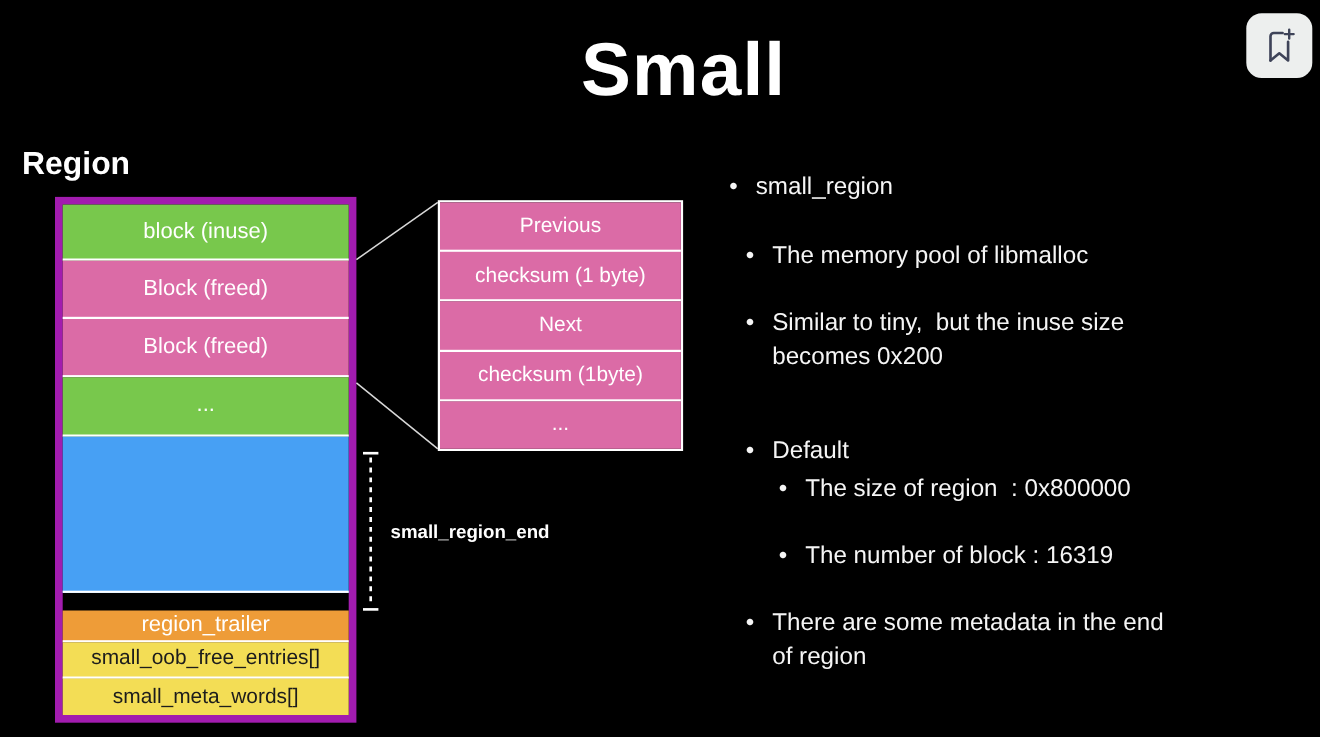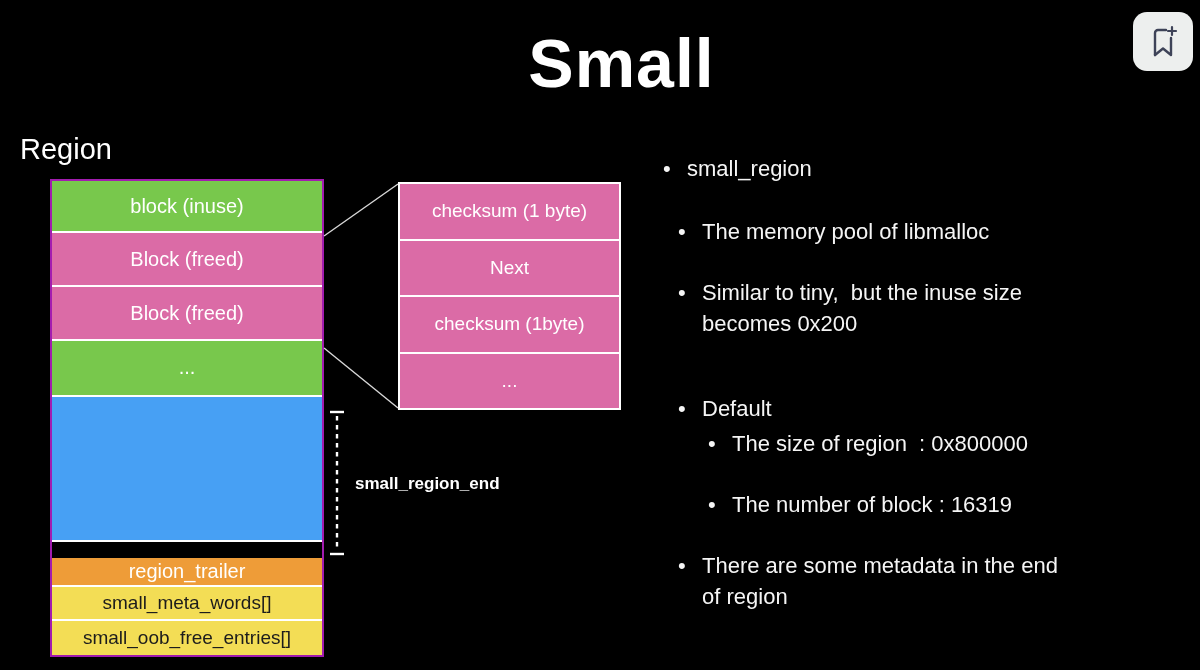--- a/index.html
+++ b/index.html
@@ -25,7 +25,7 @@
   
   .region-heading {
     position:absolute; top:133px; left:20px;
-    color:#ffffff; font-size:29px; font-weight:400;
+    color:#ffffff; font-size:29px; font-weight:700;
   }
 
   

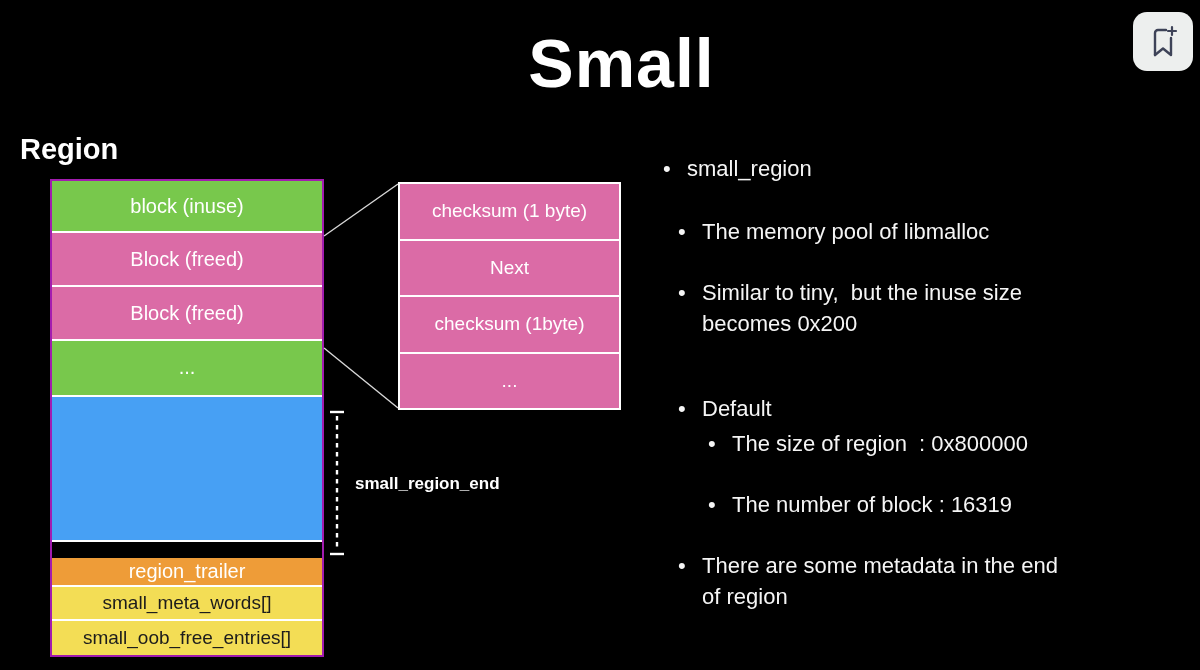--- a/index.html
+++ b/index.html
@@ -31,7 +31,7 @@
   
   .region-stack {
     position:absolute; top:179px; left:50px; width:274px; height:478px;
-    border:2px solid #a21caf; display:flex; flex-direction:column;text-align:center;
+    border:7px solid #a21caf; display:flex; flex-direction:column;text-align:center;
   }
   .block {
     display:flex; align-items:center; justify-content:center;

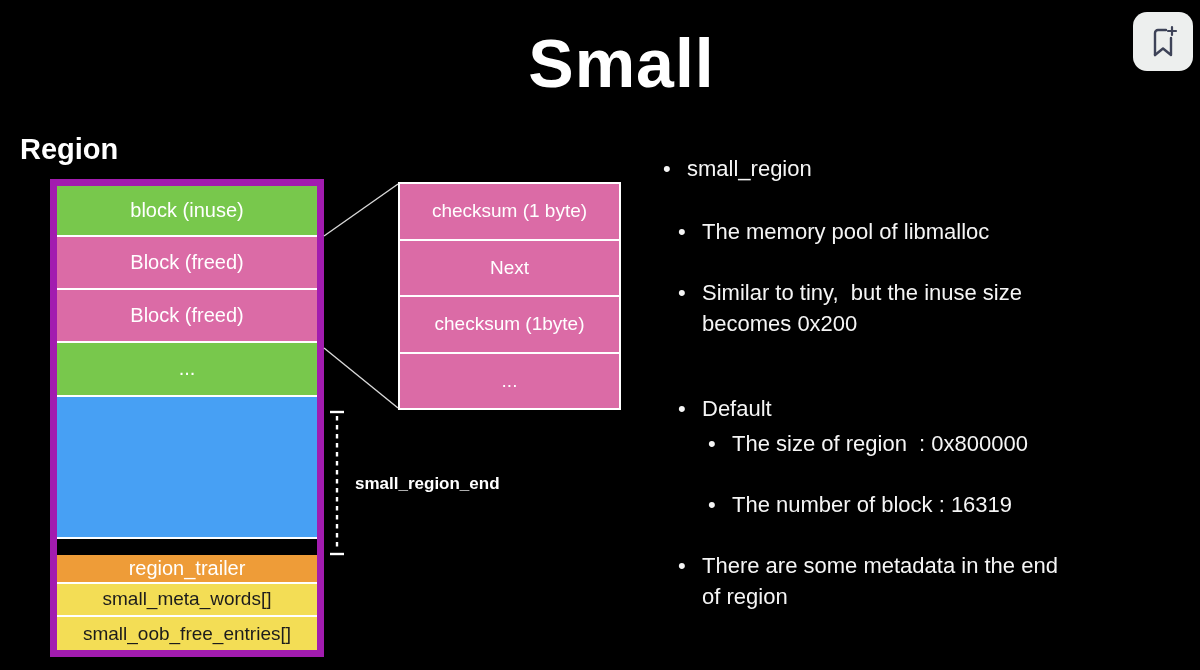--- a/index.html
+++ b/index.html
@@ -108,6 +108,7 @@
   </div>
 
   <div class="detail-box">
+    <div class="detail-row" style="background-color: rgb(219, 107, 166);">Previous</div>
     <div class="detail-row" style="background-color: rgb(219, 107, 166);">checksum (1 byte)</div>
     <div class="detail-row" style="background-color: rgb(219, 107, 166);">Next</div>
     <div class="detail-row" style="background-color: rgb(219, 107, 166);">checksum (1byte)</div>

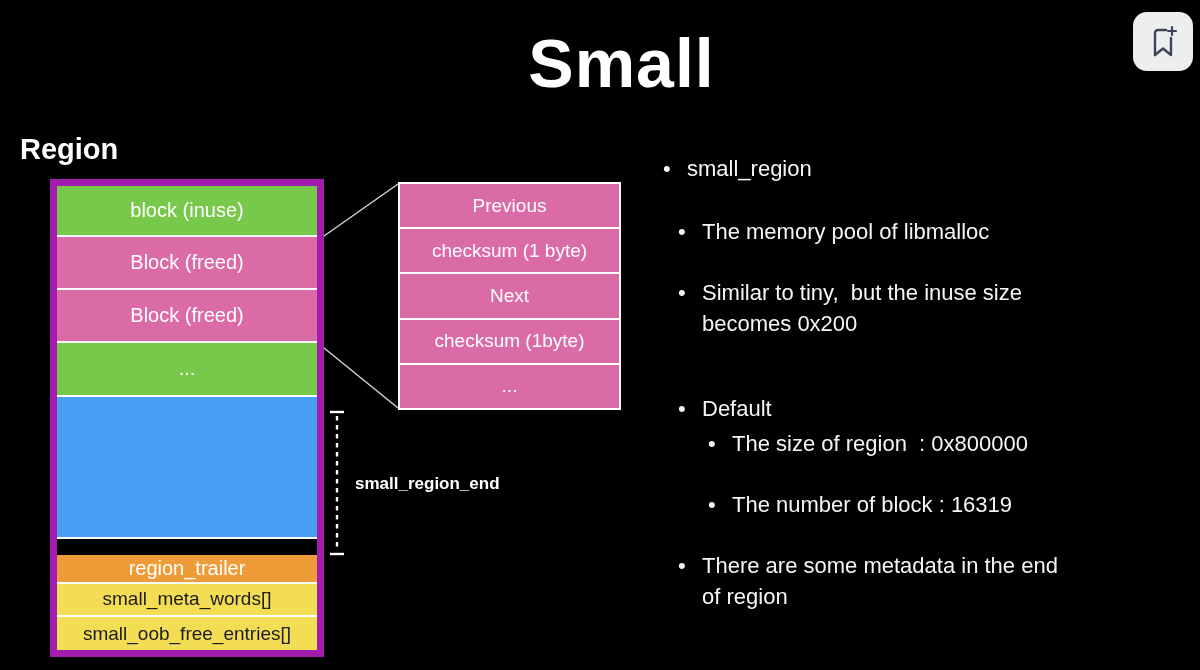--- a/index.html
+++ b/index.html
@@ -103,8 +103,8 @@
     <div class="block" style="background-color: rgb(120, 200, 76);">...</div>
     <div class="block" style="background-color: rgb(71, 160, 244);"></div>
     <div class="block" style="background-color: rgb(238, 156, 56); margin-top: 16px;">region_trailer</div>
+    <div class="block dark-text" style="background-color: rgb(243, 221, 85);">small_oob_free_entries[]</div>
     <div class="block dark-text" style="background-color: rgb(243, 221, 85);">small_meta_words[]</div>
-    <div class="block dark-text" style="background-color: rgb(243, 221, 85);">small_oob_free_entries[]</div>
   </div>
 
   <div class="detail-box">

